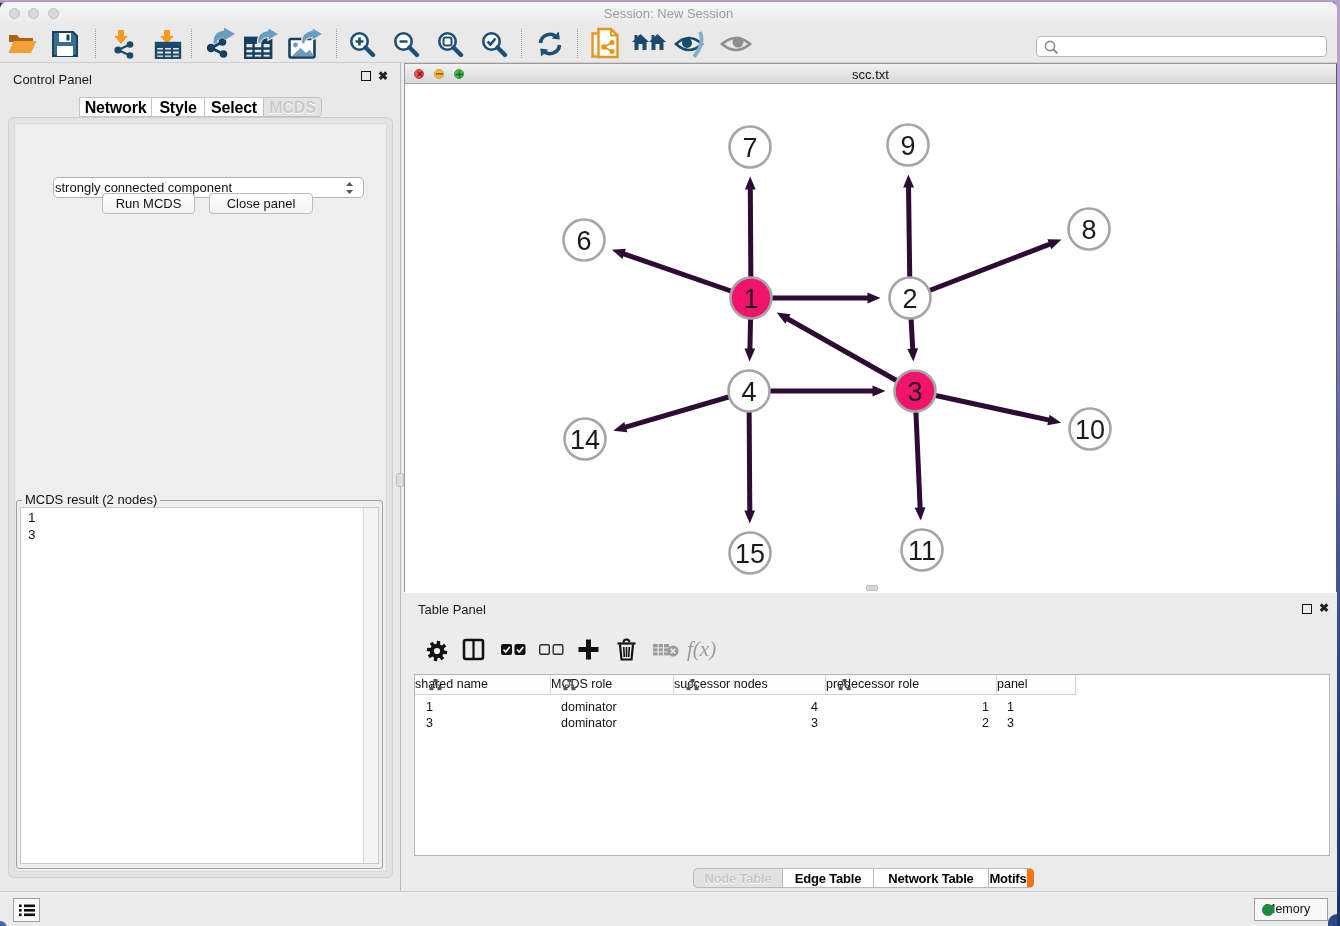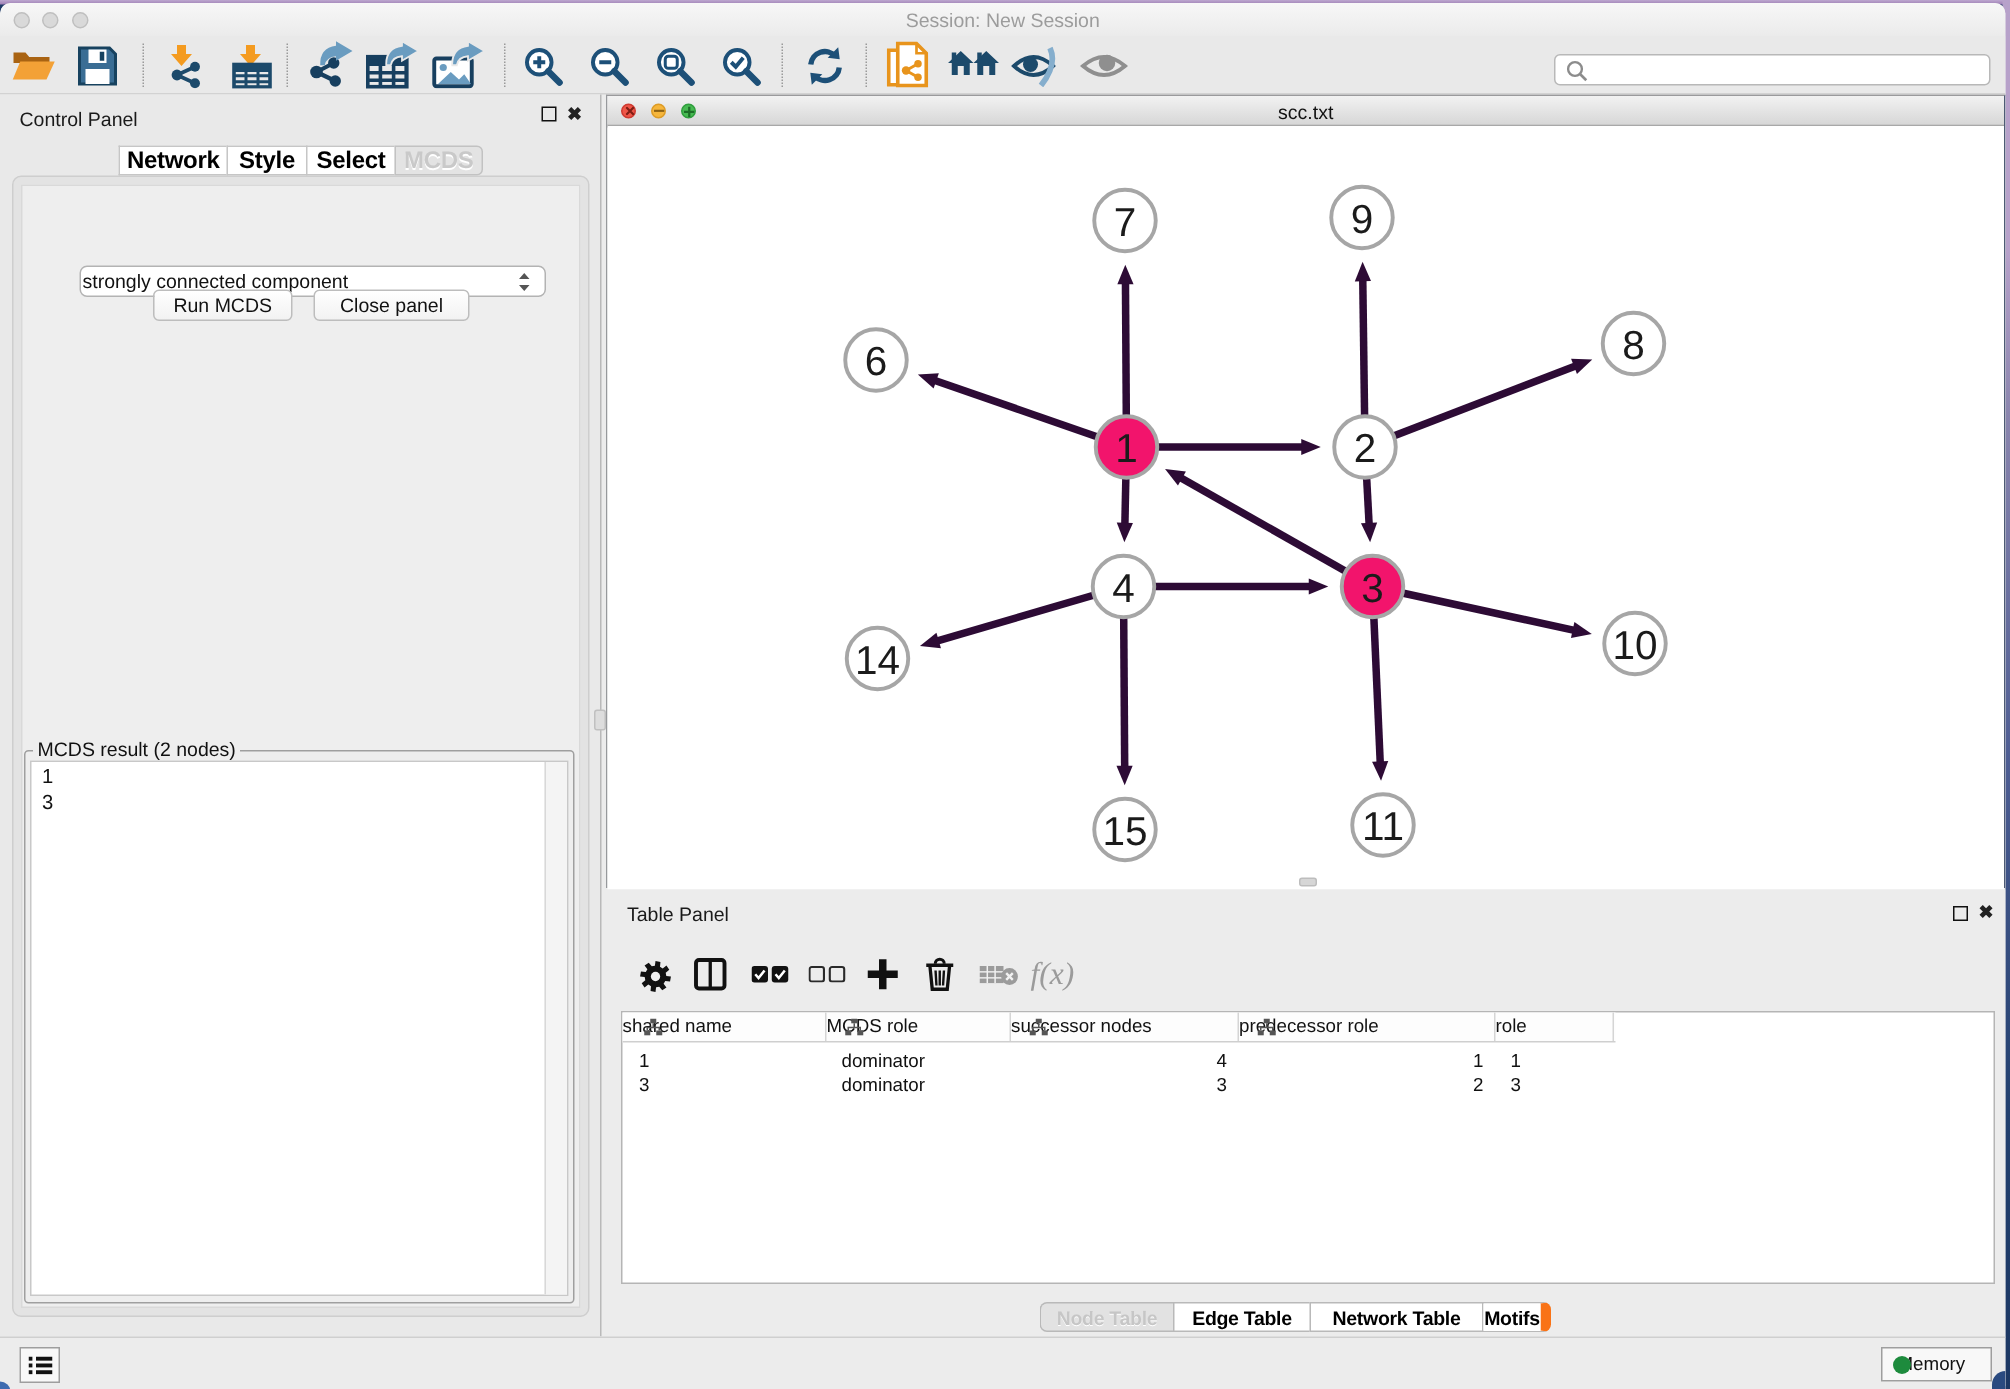--- a/index.html
+++ b/index.html
@@ -380,7 +380,7 @@
       <div class="th" style="left:136px;width:123px">MCDS role</div>
       <div class="th" style="left:259px;width:152px">successor nodes</div>
       <div class="th" style="left:411px;width:171px">predecessor role</div>
-      <div class="th" style="left:582px;width:79px">role</div>
+      <div class="th" style="left:582px;width:79px">panel</div>
       <svg style="position:absolute;left:14px;top:4px" width="13" height="12" viewBox="0 0 13 12">
             <g fill="#555">
               <rect x="4.5" y="0" width="4" height="3.2"></rect>

